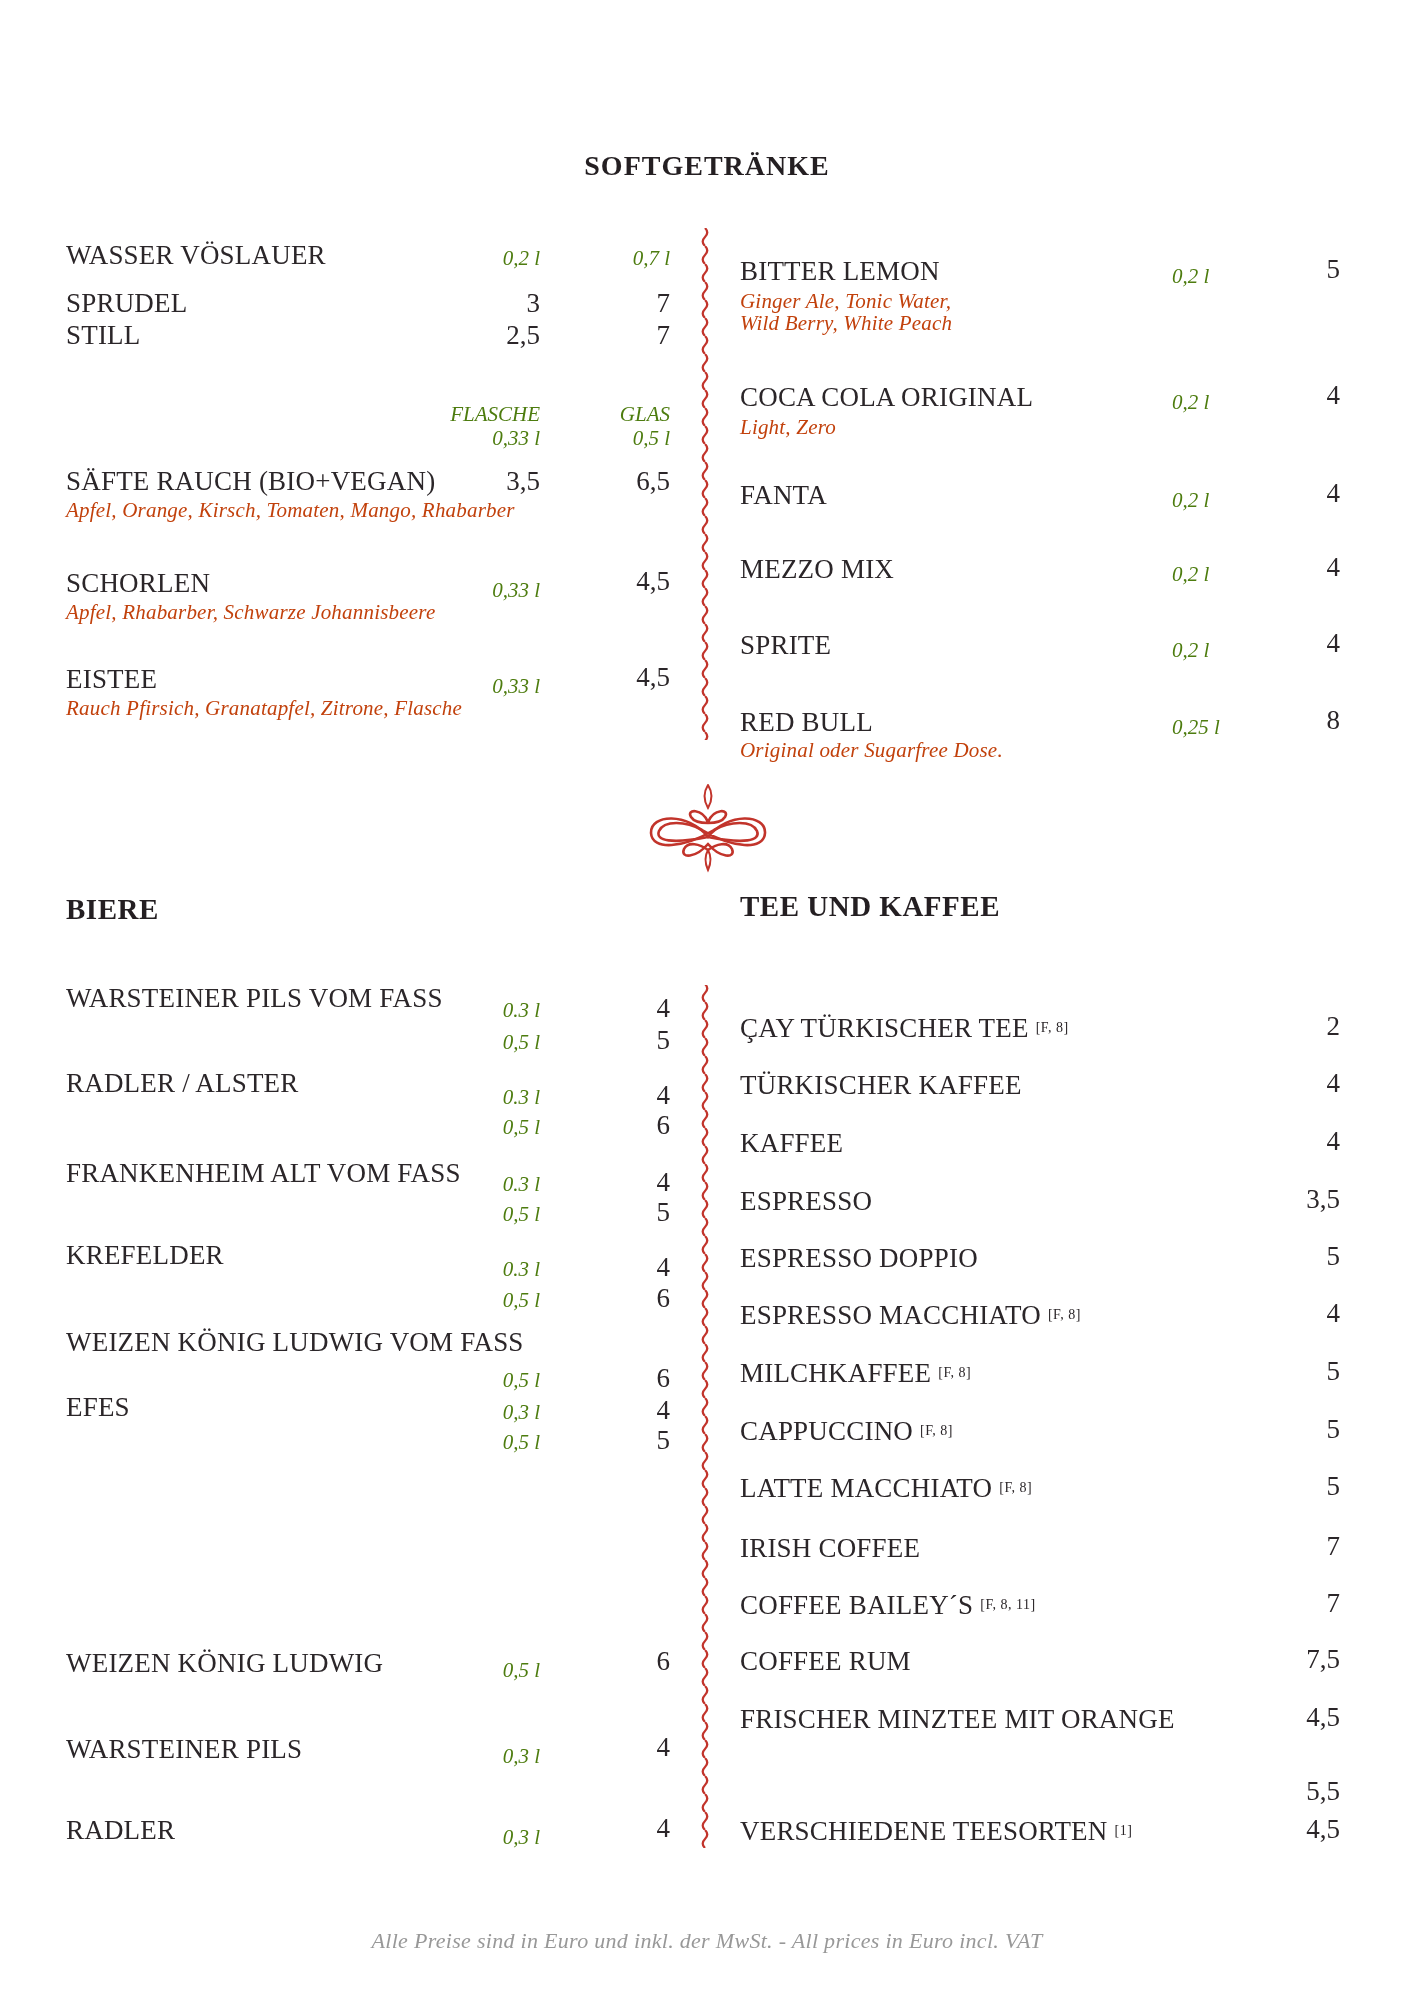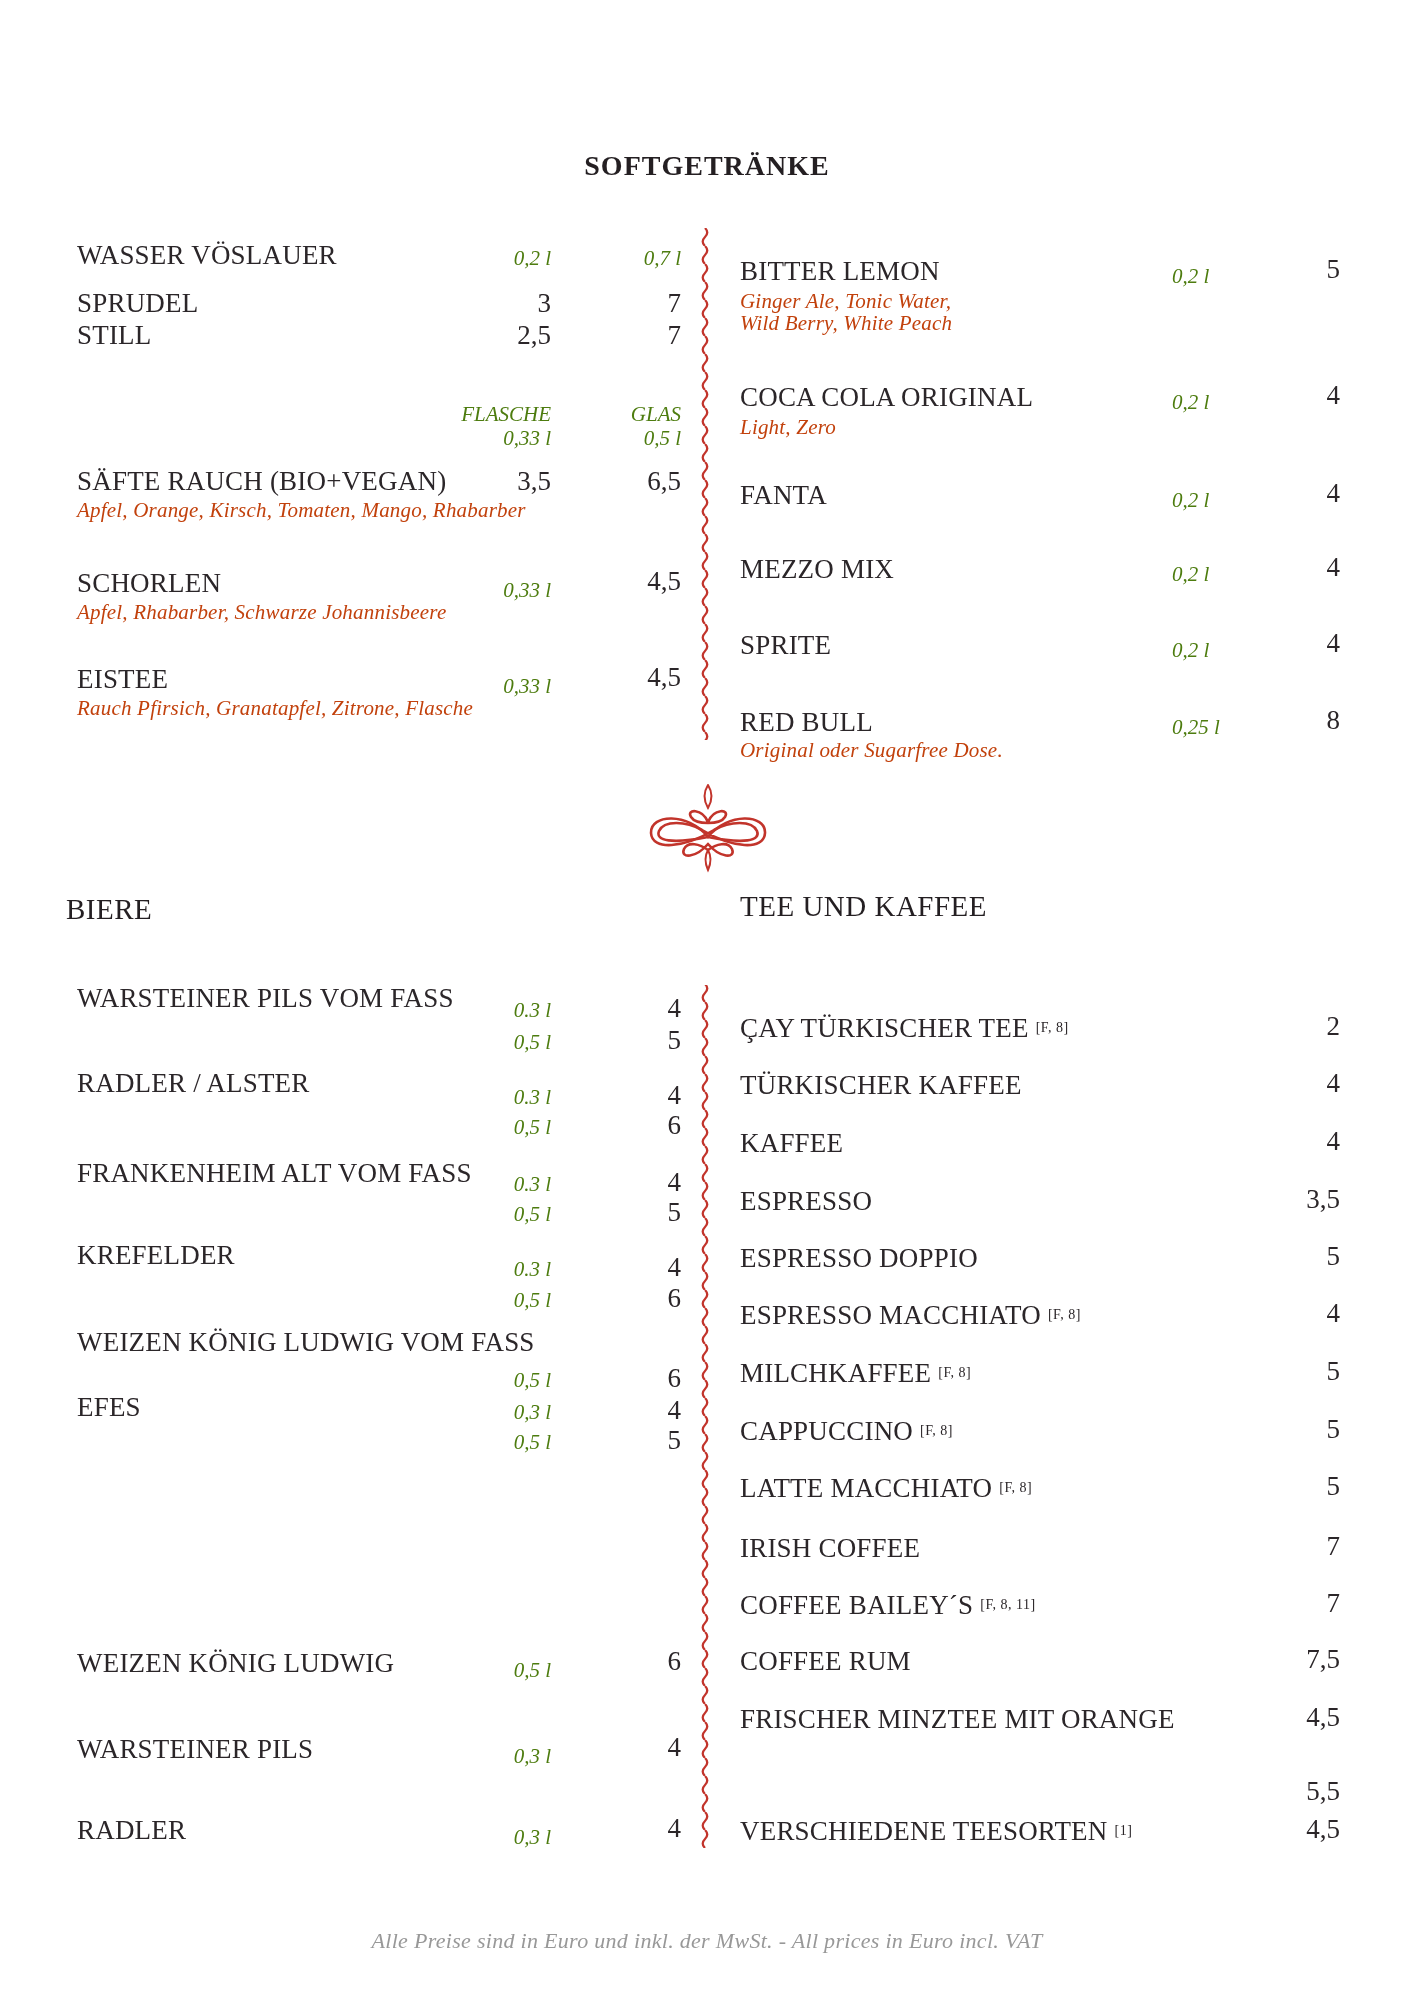--- a/index.html
+++ b/index.html
@@ -16,7 +16,7 @@
     position:absolute; font-size:29px; font-weight:normal; letter-spacing:0.5px; color:#241f22;
   }
   
-  .lrow { position:absolute; left:66px; width:604px; height:42px;margin-left:11px; }
+  .lrow { position:absolute; left:66px; width:604px; height:42px; }
   
   .rrow { position:absolute; left:740px; width:600px; height:42px;margin-top:28px; }
   .name { font-size:27px; letter-spacing:0.2px; color:#2b2629; white-space:nowrap; }

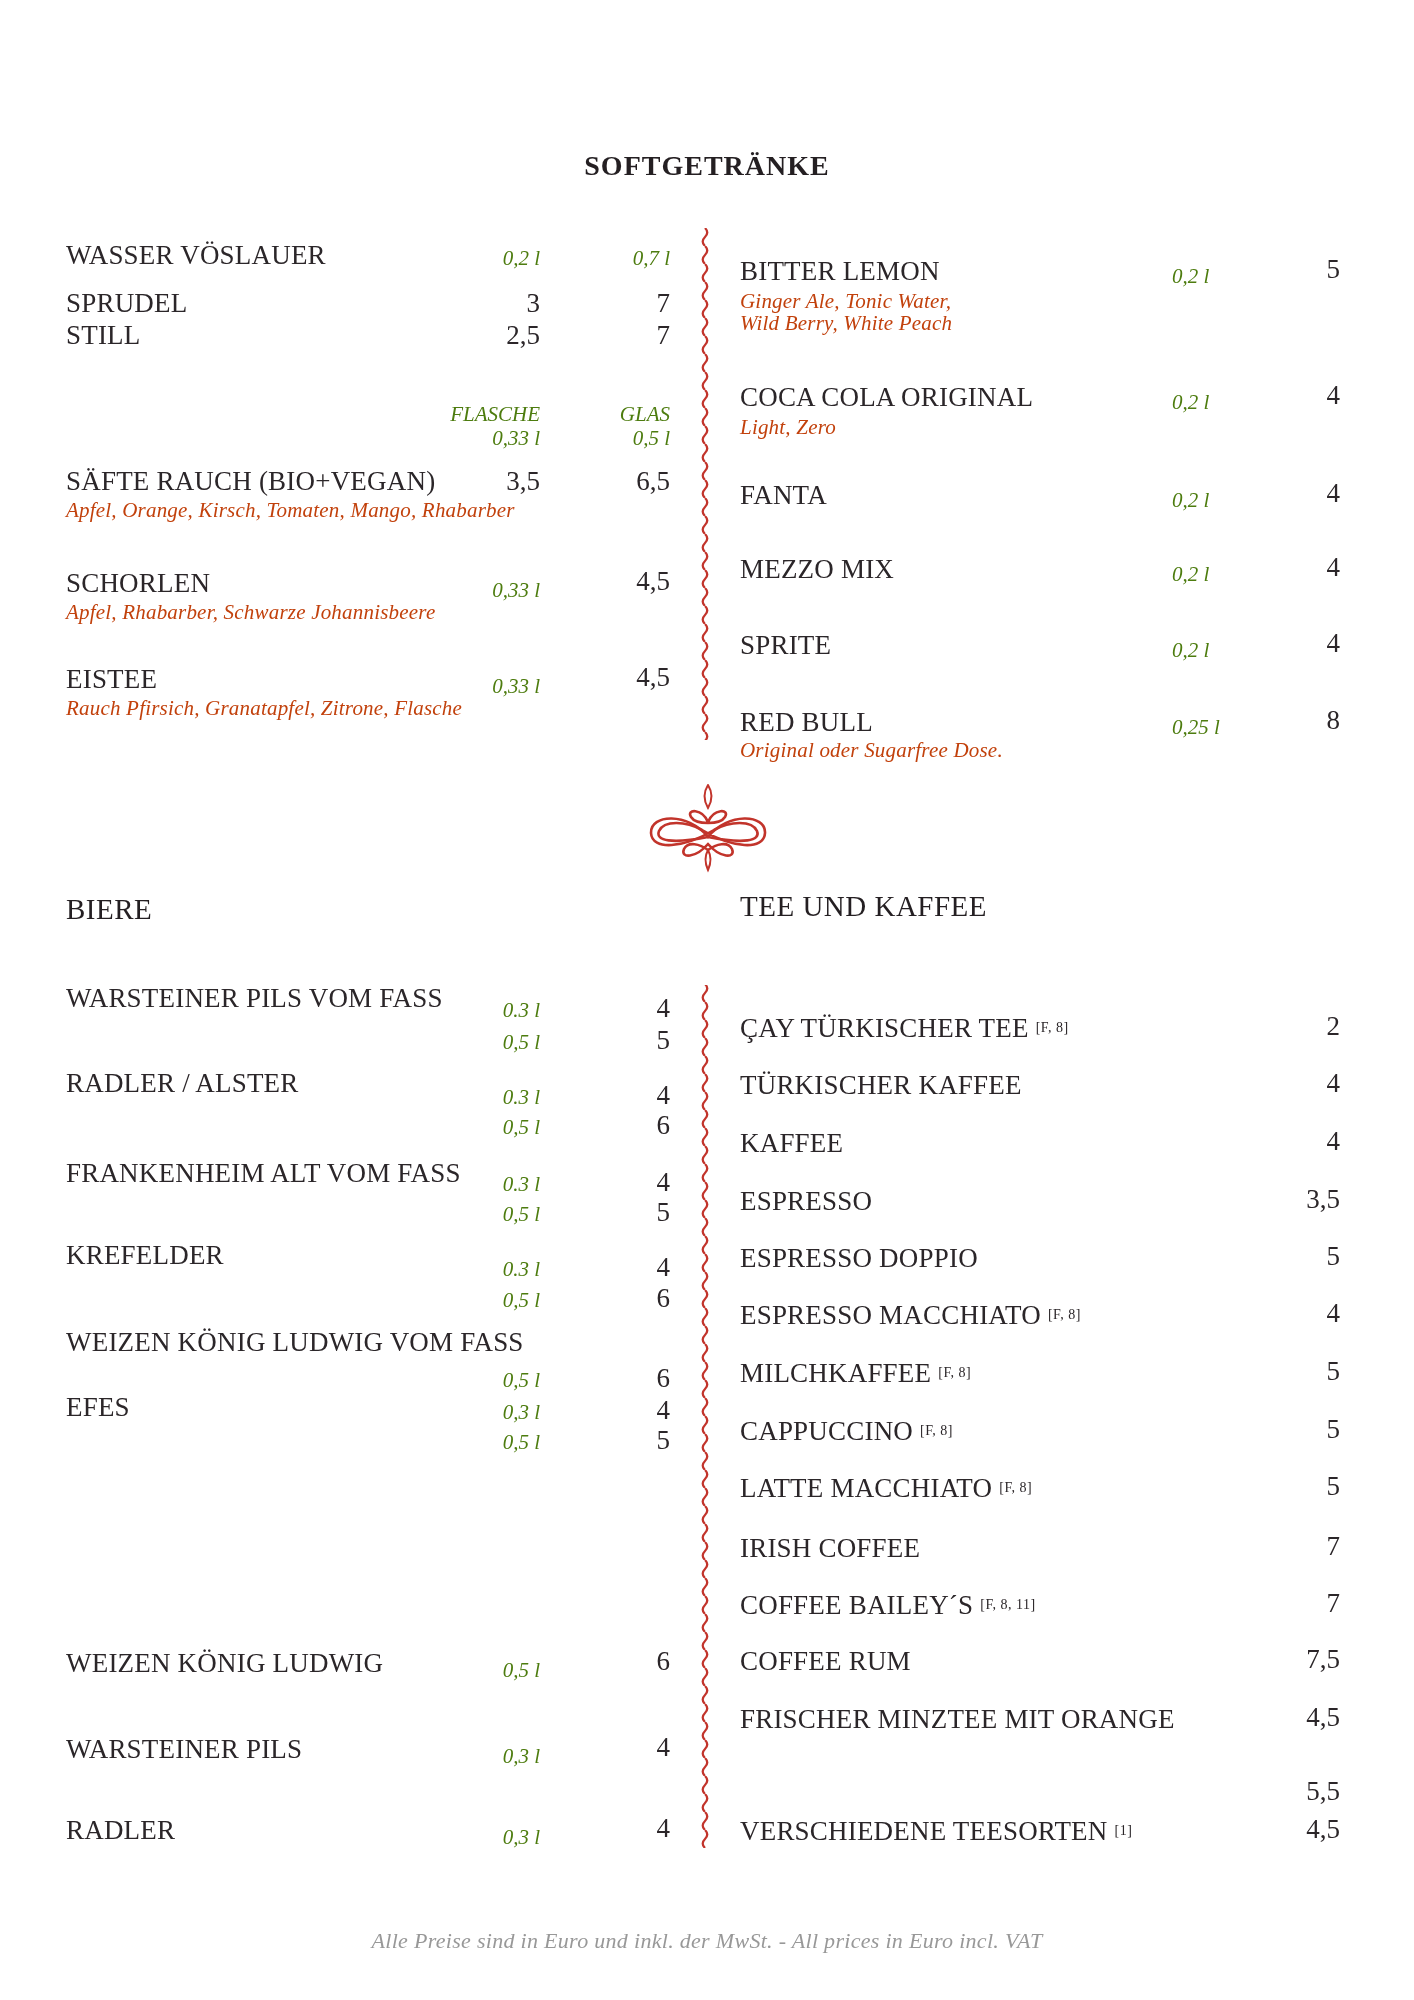--- a/index.html
+++ b/index.html
@@ -13,7 +13,7 @@
     font-size:28px; font-weight:bold; letter-spacing:1px; color:#241f22;
   }
   .heading {
-    position:absolute; font-size:29px; font-weight:normal; letter-spacing:0.5px; color:#241f22;
+    position:absolute; font-size:29px; font-weight:bold; letter-spacing:0.5px; color:#241f22;
   }
   
   .lrow { position:absolute; left:66px; width:604px; height:42px; }

